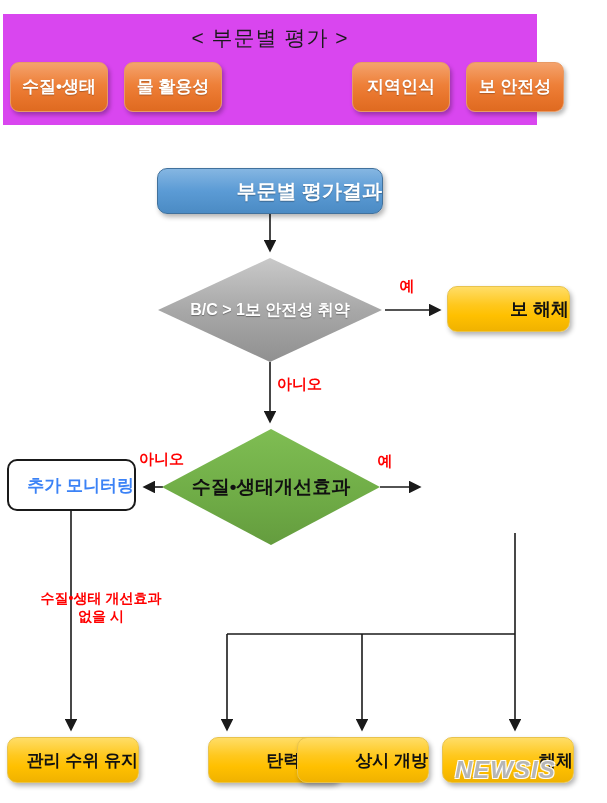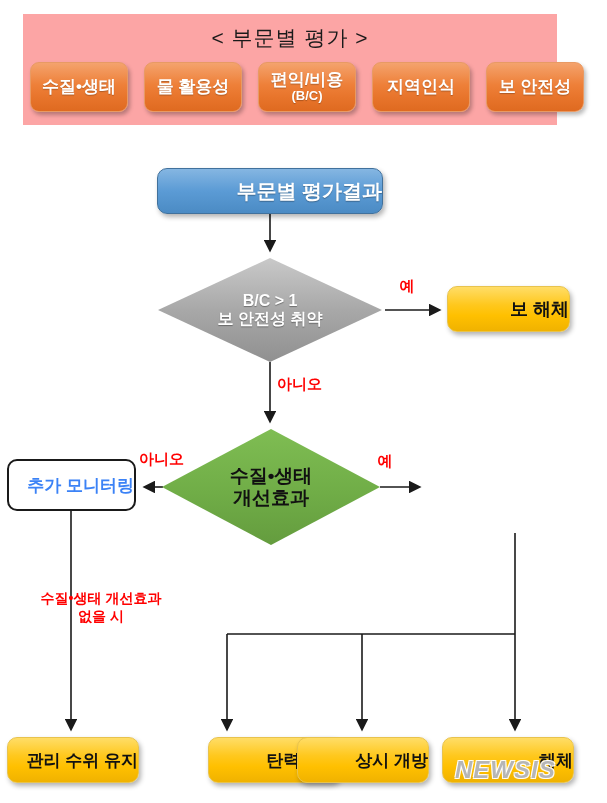--- a/index.html
+++ b/index.html
@@ -17,8 +17,7 @@
     position: absolute;
     left: 3px; top: 14px;
     width: 534px; height: 111px;
-    background: #fca5a5;
-    margin-left: 20px;
+    background: #d946ef;
   }
   .panel-title {
     position: absolute;

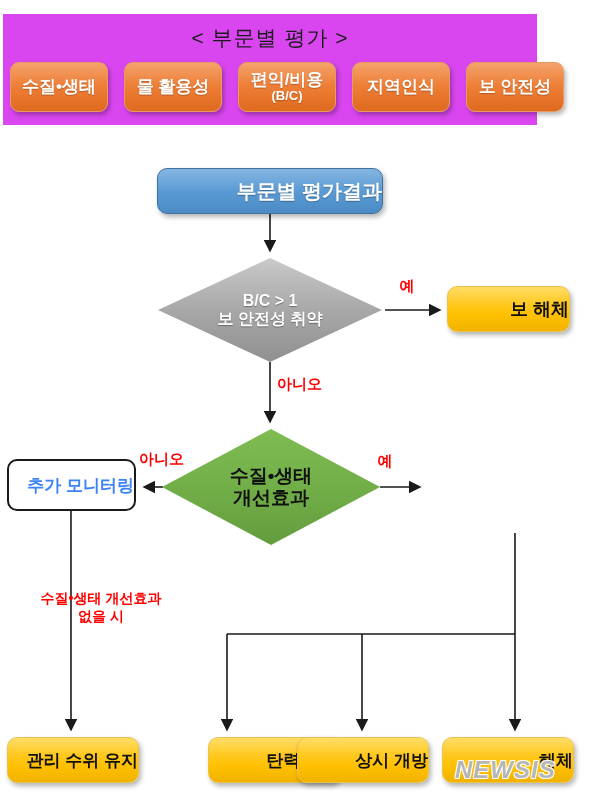--- a/index.html
+++ b/index.html
@@ -154,10 +154,6 @@
     <div class="crit-box" style="left:121px">
       <span>물 활용성</span>
     </div>
-    <div class="crit-box" style="left:235px">
-      <span>편익/비용</span>
-      <span class="crit-sub">(B/C)</span>
-    </div>
     <div class="crit-box" style="left:463px">
       <span>보 안전성</span>
     </div>

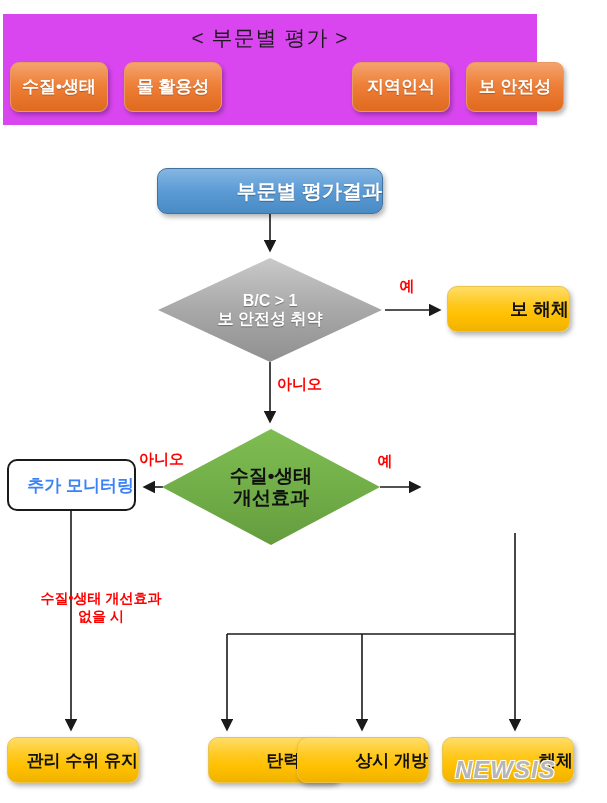--- a/index.html
+++ b/index.html
@@ -79,7 +79,7 @@
   .diamond {
     position: absolute;
     clip-path: polygon(50% 0%, 100% 50%, 50% 100%, 0% 50%);
-    display: flex; flex-direction: column;
+    display: flex; flex-direction: row;
     align-items: center; justify-content: center;
     text-align: center; font-weight: bold;
     line-height: 1.15;

